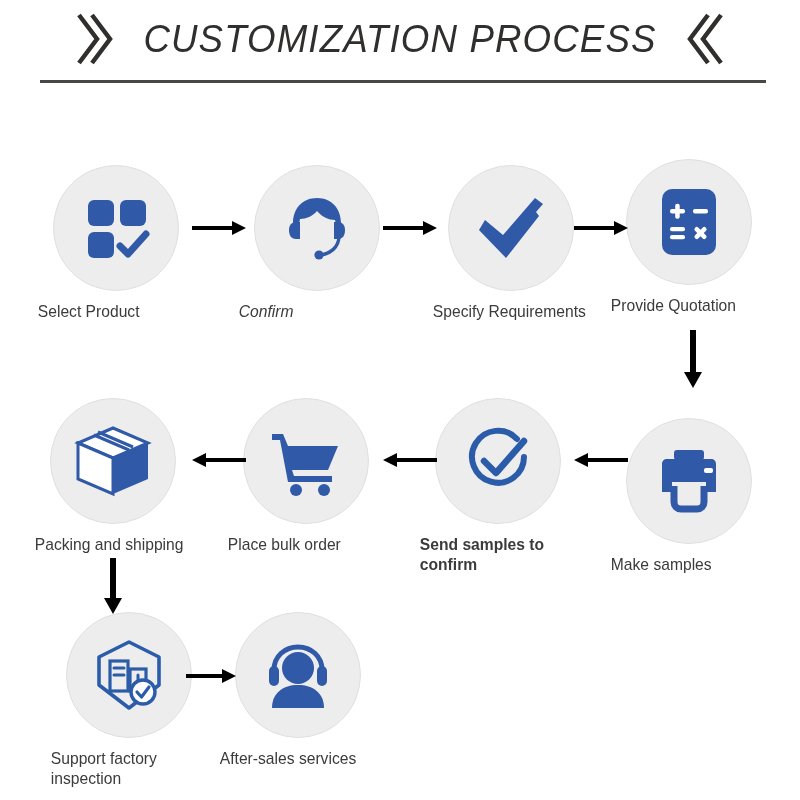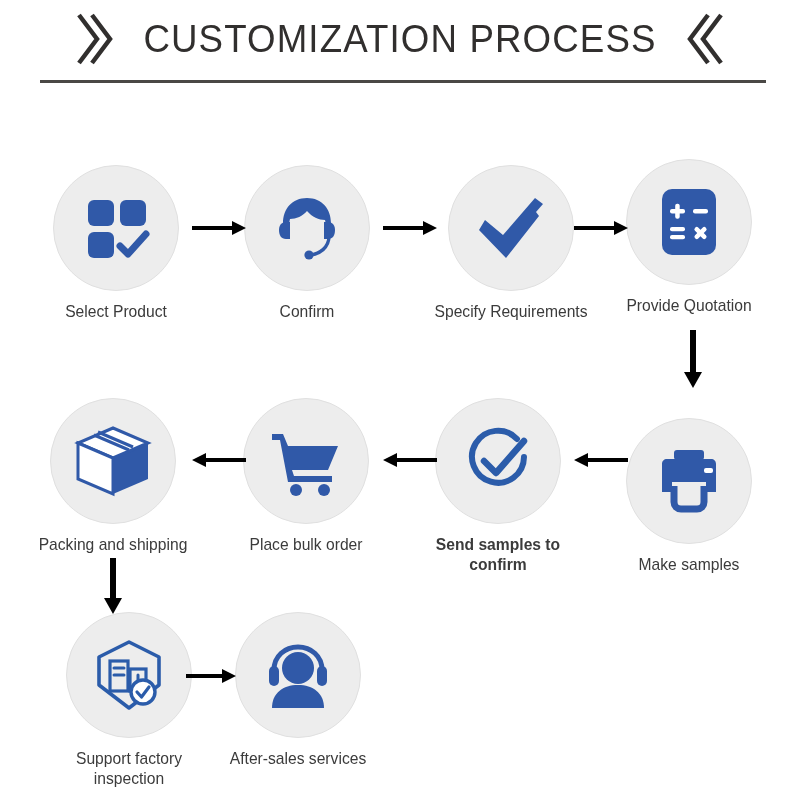--- a/index.html
+++ b/index.html
@@ -30,6 +30,7 @@
     justify-content: center;
     gap: 14px;
     height: 62px;
+    font-style: italic;
   }
   .chev {
     display: block;

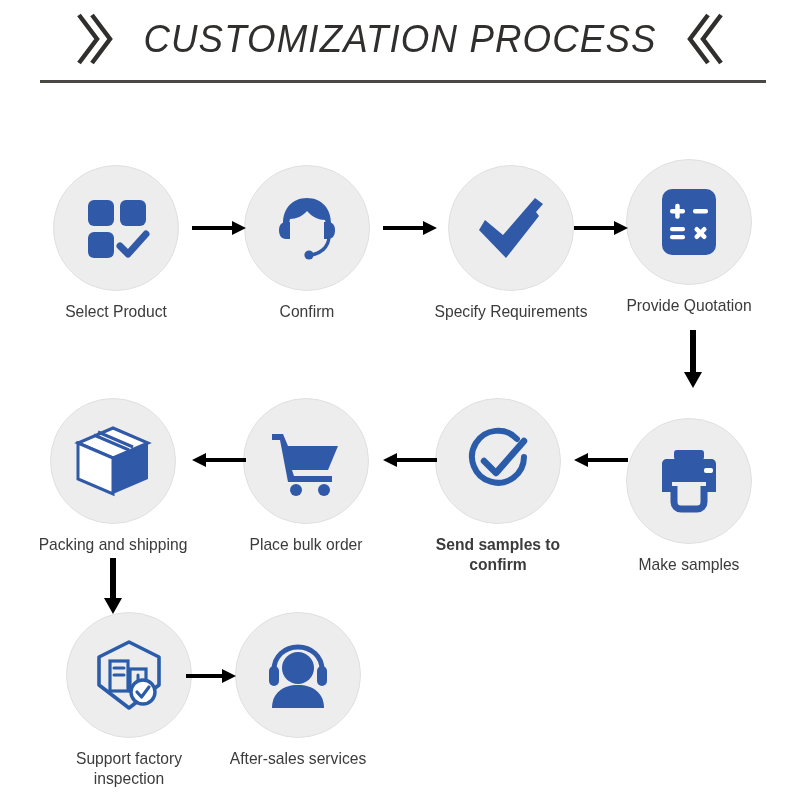--- a/index.html
+++ b/index.html
@@ -59,7 +59,7 @@
   .node {
     position: absolute;
     width: 170px;
-    text-align: center;
+    text-align: left;
   }
   .circle {
     width: 126px;

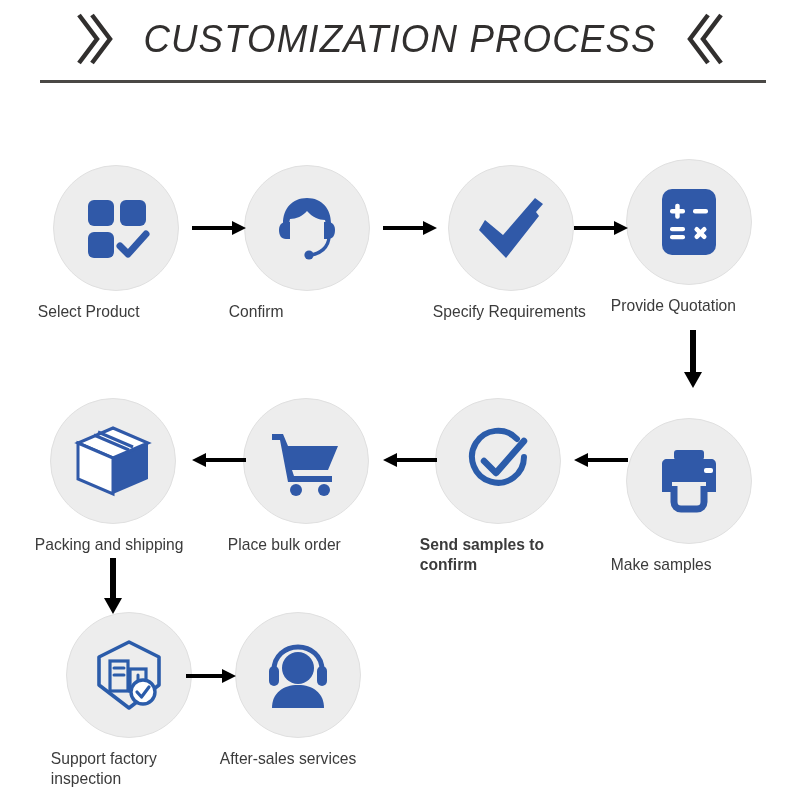--- a/index.html
+++ b/index.html
@@ -119,7 +119,7 @@
   <div class="node-label">Select Product</div>
 </div>
 
-<div class="node" style="left:222px; top:165px;">
+<div class="node" style="left:232px; top:165px;font-style:italic;">
   <div class="circle">
     <svg width="76" height="76" viewBox="0 0 76 76">
       <path d="M38 8 C23 8 14 19 14 33 C14 38 15 42 17 45 L21 39 C20 36 20 32 21 29 C27 29 34 26 38 21 C43 27 50 30 56 30 C57 33 57 37 56 40 L60 45 C62 42 62 38 62 33 C62 19 53 8 38 8 Z" fill="#3059a8"></path>

